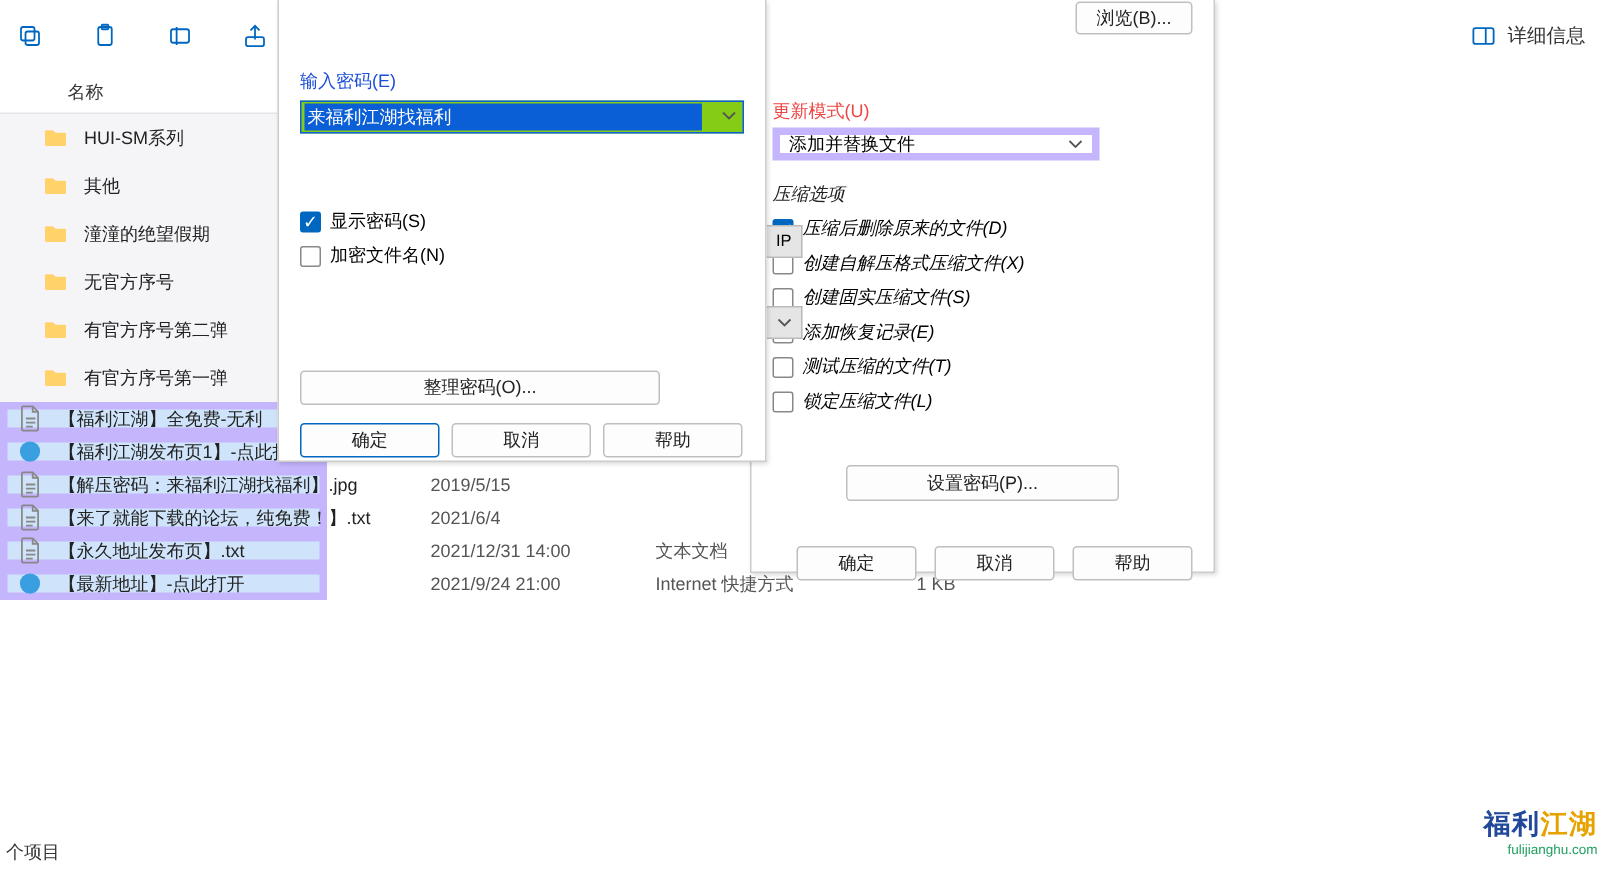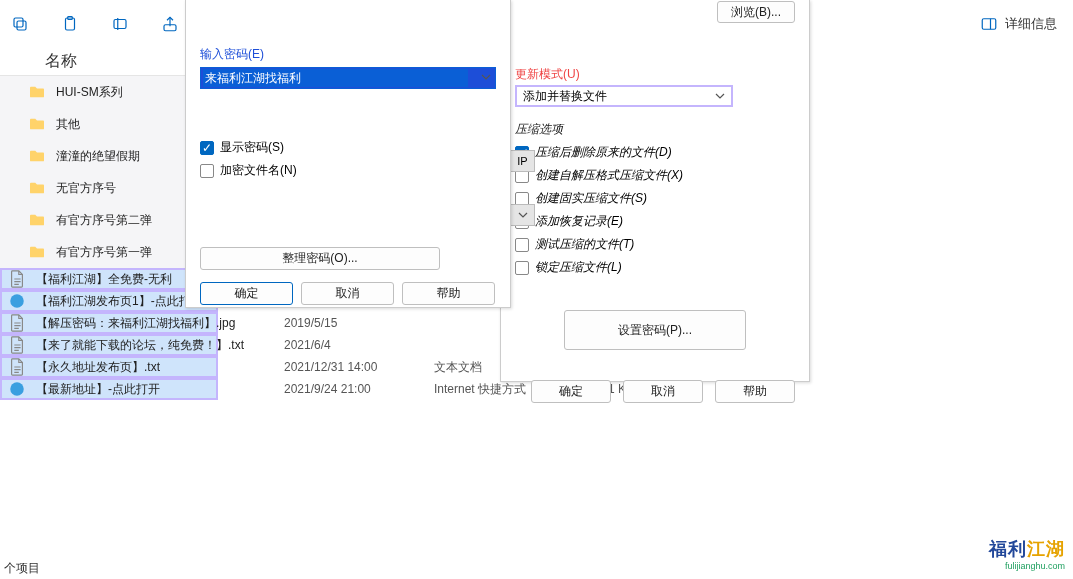--- a/index.html
+++ b/index.html
@@ -13,7 +13,7 @@
 
 .filezone { position: absolute; left: 0; top: 48px; width: 625px; }
 .header-row { display: flex; align-items: center; height: 28px; border-bottom: 1px solid #e5e5e5; }
-.col-name-h { padding-left: 45px; width: 290px; color: #333; font-size: 16px; position: relative; }
+.col-name-h { padding-left: 45px; width: 290px; color: #333; font-size: 12px; position: relative; }
 .chev { position: absolute; right: 10px; top: 6px; color: #555; }
 .row { display: flex; align-items: center; height: 32px; padding-left: 28px; gap: 10px; }
 .row.sel { background: #cfe4fb; }

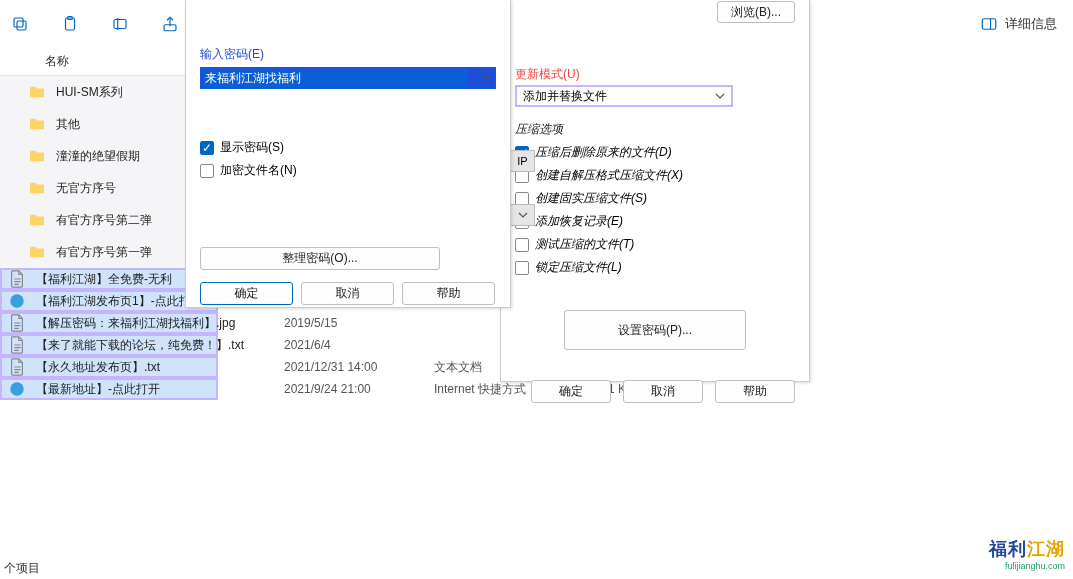--- a/index.html
+++ b/index.html
@@ -32,7 +32,7 @@
 
 .dlg1 { position: absolute; left: 185px; top: 0; width: 326px; height: 308px; background: #fff; border: 1px solid #ccc; border-top: none; box-shadow: 1px 1px 3px rgba(0,0,0,.15); padding: 14px; z-index: 20; }
 .lblrow { font-size: 12px; color: #1d4ed8; margin-top: 32px; margin-bottom: 4px; }
-.combo { position: relative; width: 296px; height: 22px; border: 1px solid #0a5fd6; background: #1d4ed8; display: flex; align-items: center; }
+.combo { position: relative; width: 296px; height: 22px; border: 1px solid #0a5fd6; background: #84cc16; display: flex; align-items: center; }
 .combo input { border: none; outline: none; width: 265px; height: 18px; margin-left: 2px; background: #0a5fd6; color: #fff; font-size: 12px; padding: 0 2px; }
 .combo .dd { position: absolute; right: 4px; top: 4px; color: #555; }
 .chk { display: flex; align-items: center; gap: 6px; margin-top: 6px; font-size: 12px; }

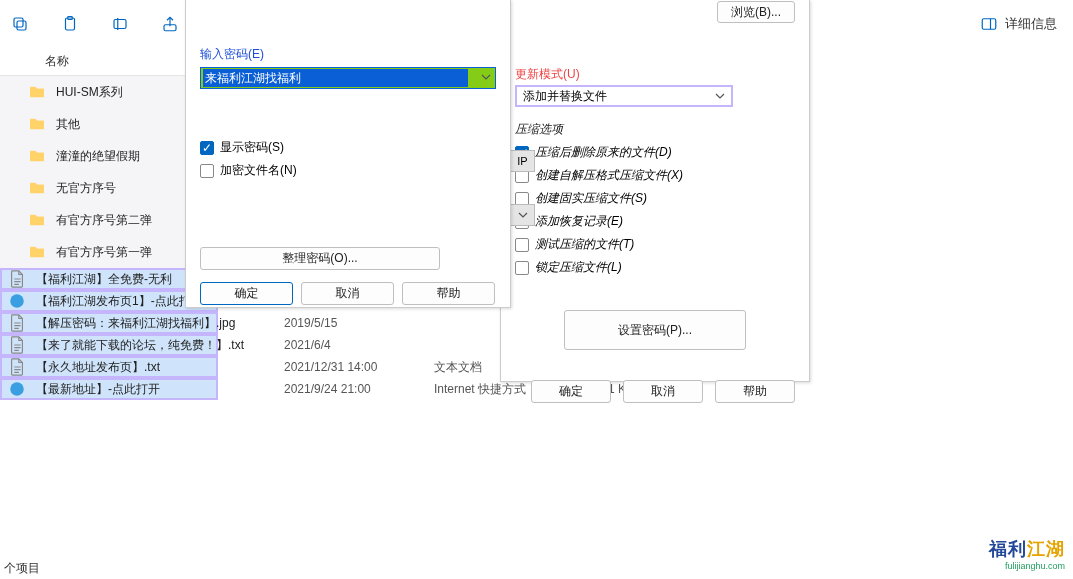--- a/index.html
+++ b/index.html
@@ -48,7 +48,7 @@
 .dlg2 { position: absolute; left: 500px; top: 0; width: 310px; height: 382px; background: #fff; border: 1px solid #ccc; border-top: none; box-shadow: 1px 1px 3px rgba(0,0,0,.15); padding: 24px 14px; z-index: 10; }
 .brbtn { width: 78px; height: 22px; margin-left: auto; display: block; }
 .sublbl { font-size: 12px; margin-top: 42px; color: #ef4444; }
-.sel { width: 218px; height: 22px; border: 2px solid #c4b5fd; background: #fff; padding: 0 6px; display: flex; align-items: center; justify-content: space-between; font-size: 12px; margin-top: 2px; }
+.sel { width: 218px; height: 22px; border: 5px solid #c4b5fd; background: #fff; padding: 0 6px; display: flex; align-items: center; justify-content: space-between; font-size: 12px; margin-top: 2px; }
 .group { border: none; margin-top: 14px; font-style: italic; }
 .group legend { font-size: 12px; color: #222; }
 .group .chk { margin-top: 6px; }

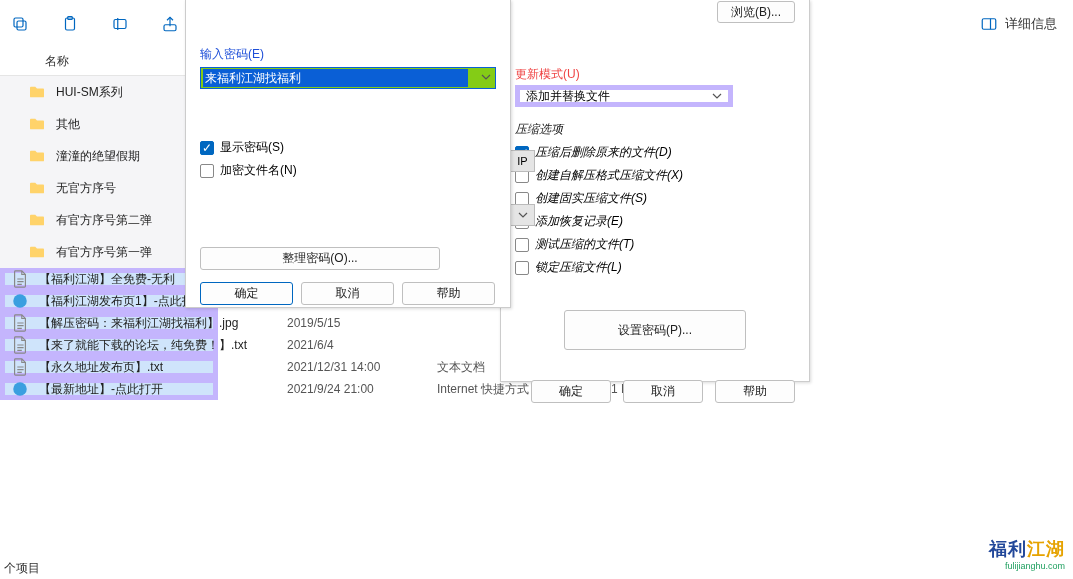--- a/index.html
+++ b/index.html
@@ -52,7 +52,7 @@
 .group { border: none; margin-top: 14px; font-style: italic; }
 .group legend { font-size: 12px; color: #222; }
 .group .chk { margin-top: 6px; }
-.setpw { width: 182px; height: 40px; margin: 34px auto 0; display: block; }
+.setpw { width: 182px; height: 24px; margin: 34px auto 0; display: block; }
 .bottombtns { display: flex; gap: 12px; justify-content: flex-end; margin-top: 30px; }
 .bottombtns .btn { width: 80px; }
 .ghost-toprow { position: absolute; top: 0; left: 14px; right: 14px; height: 24px; }

